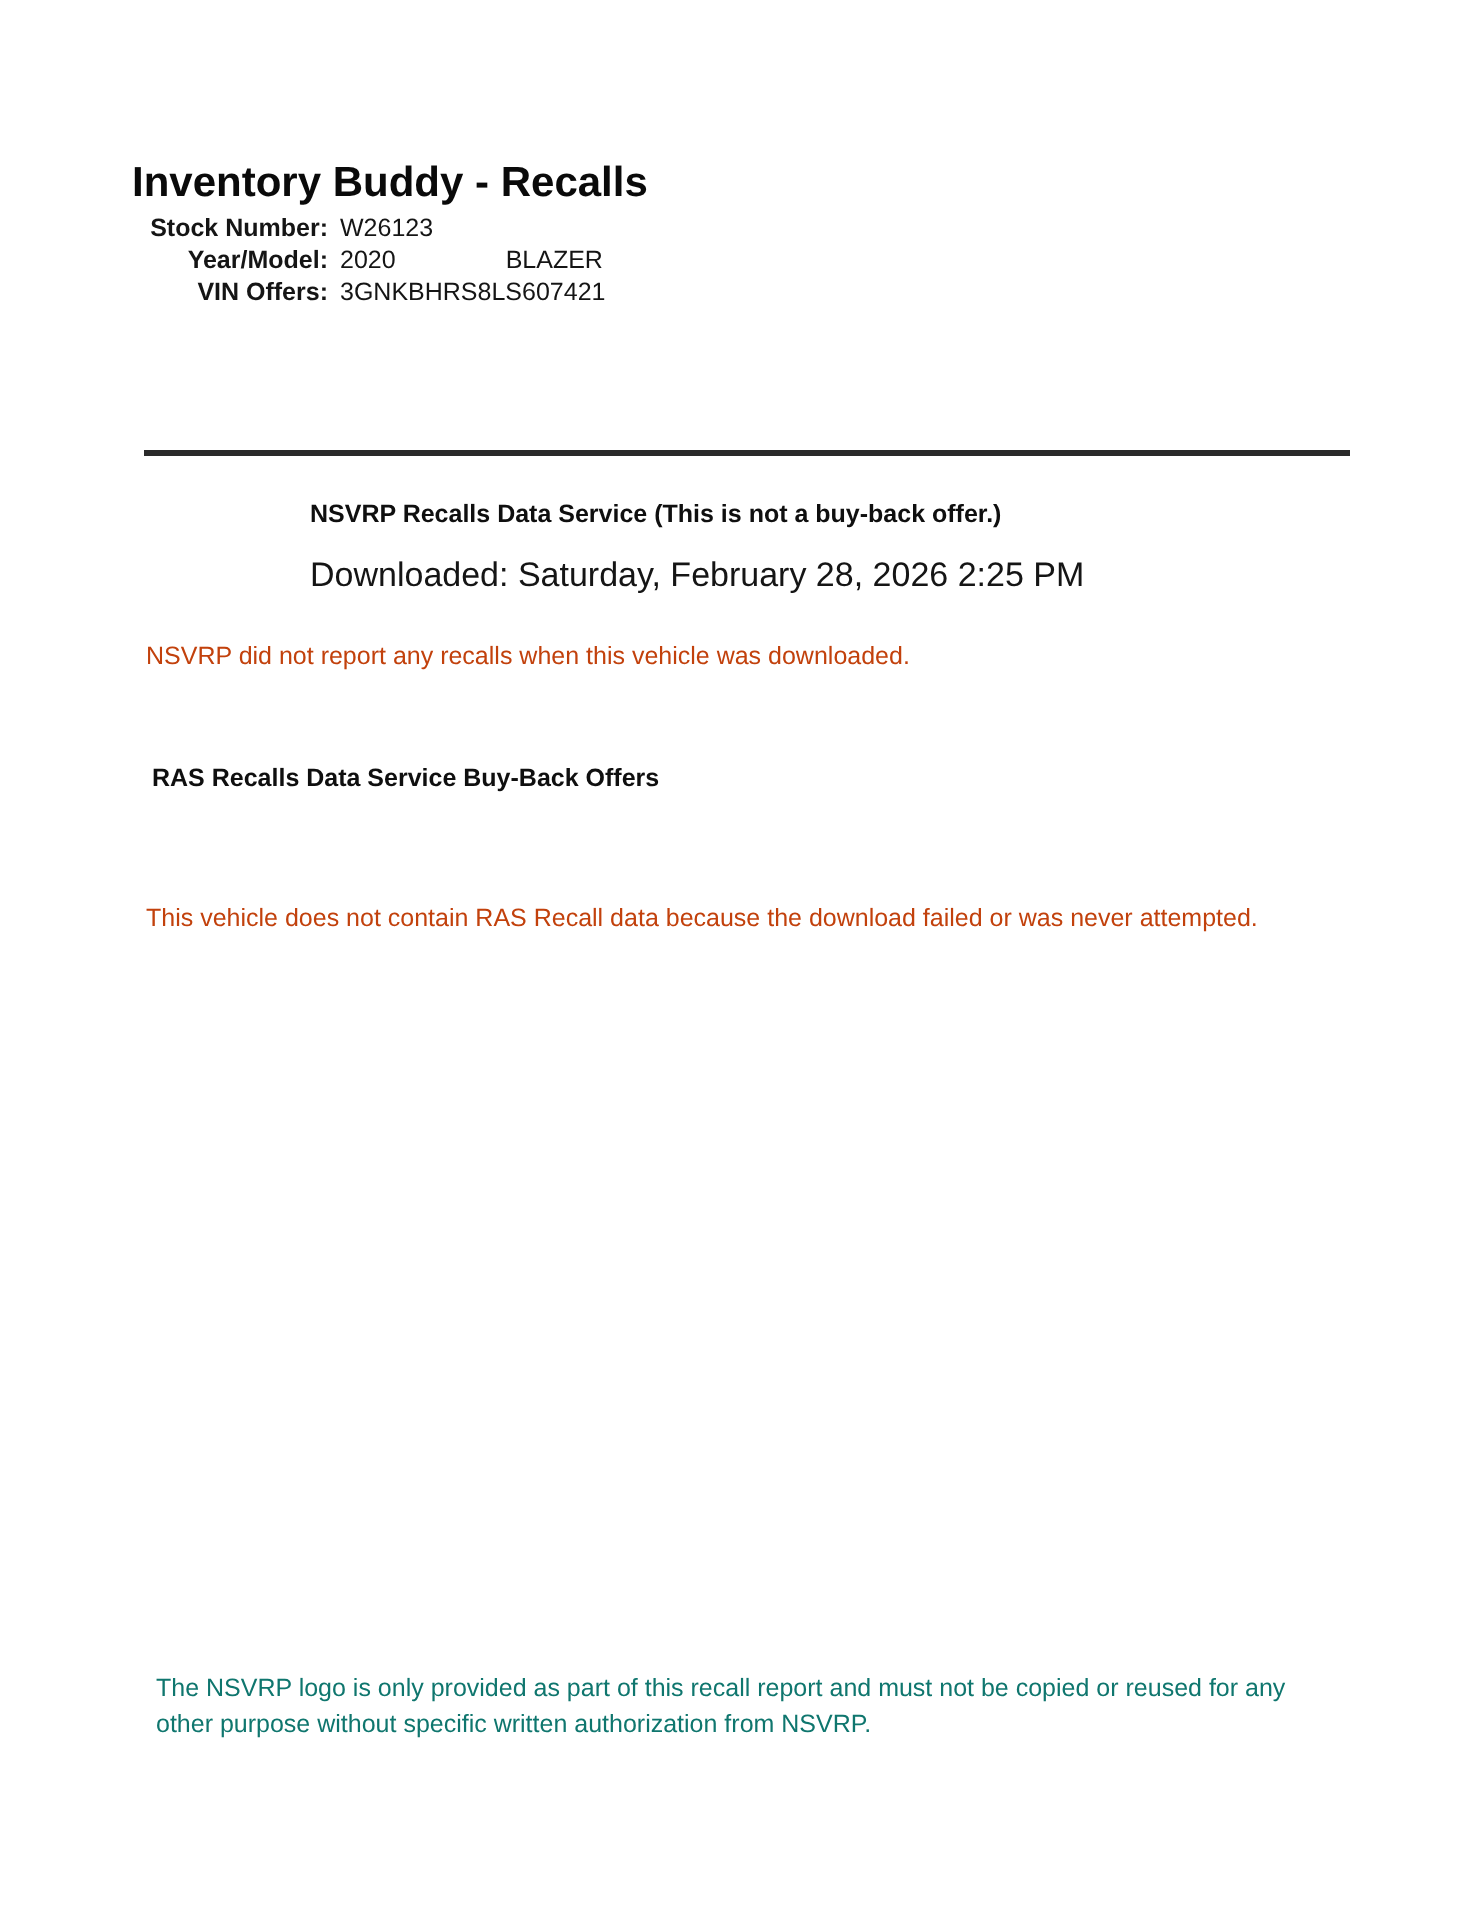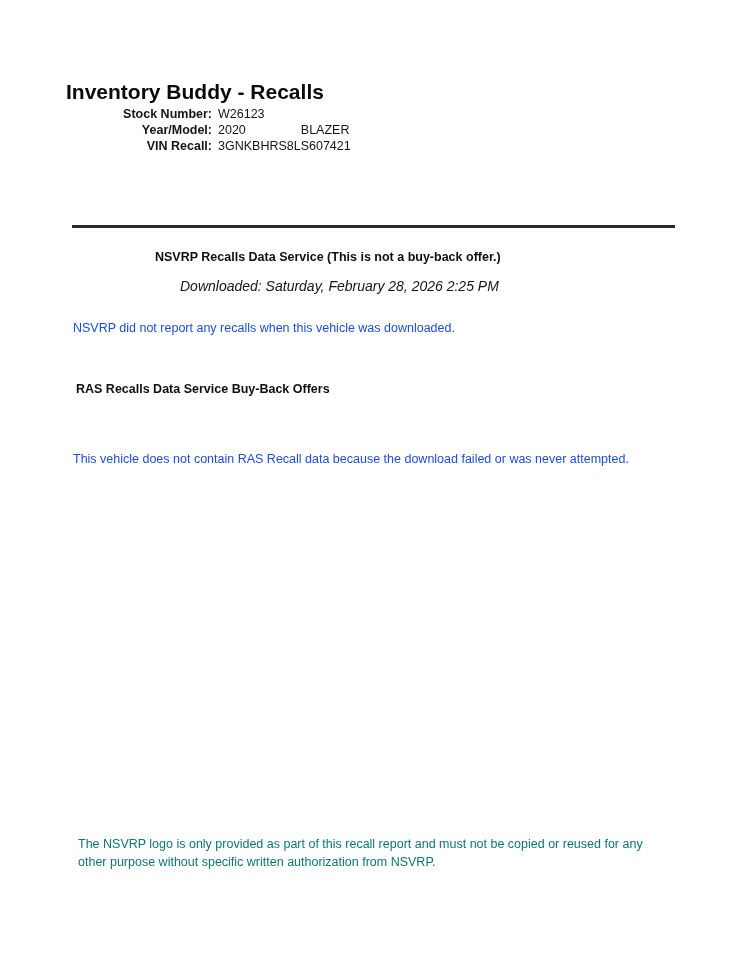--- a/index.html
+++ b/index.html
@@ -43,7 +43,6 @@
     text-align: right;
     font-weight: bold;
     white-space: nowrap;
-    padding-left: 48px;
   }
   .info-value {
     margin-left: 6px;

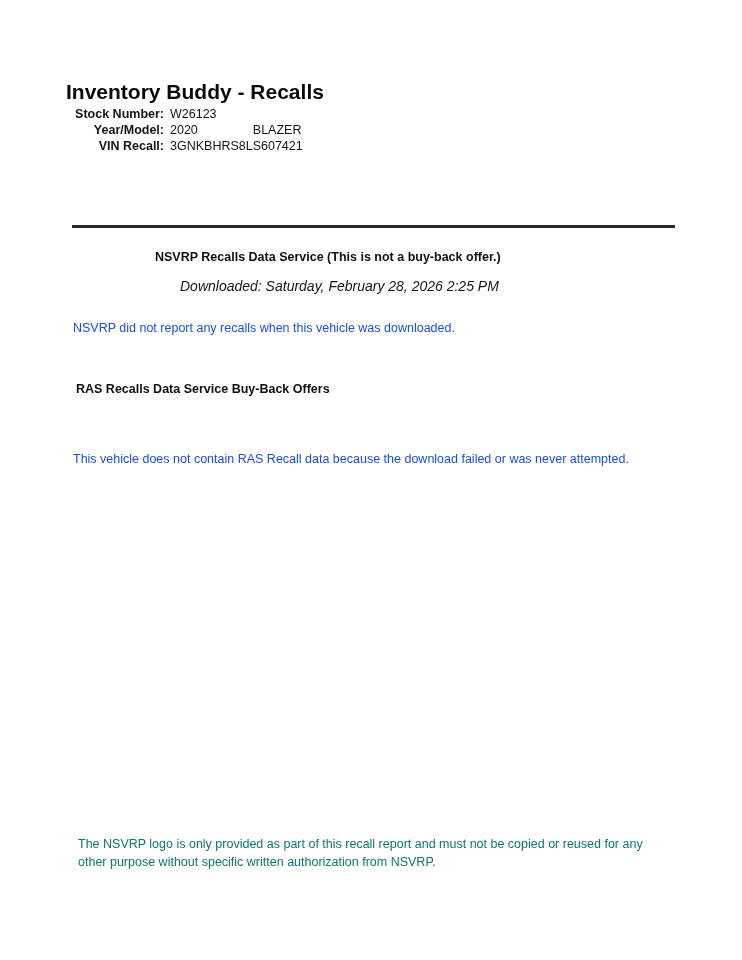--- a/index.html
+++ b/index.html
@@ -139,7 +139,7 @@
       <span class="info-value info-value-2">BLAZER</span>
     </div>
     <div class="info-row">
-      <span class="info-label">VIN Recall:</span>
+      <span class="info-label">VIN Offers:</span>
       <span class="info-value">3GNKBHRS8LS607421</span>
     </div>
   </div>

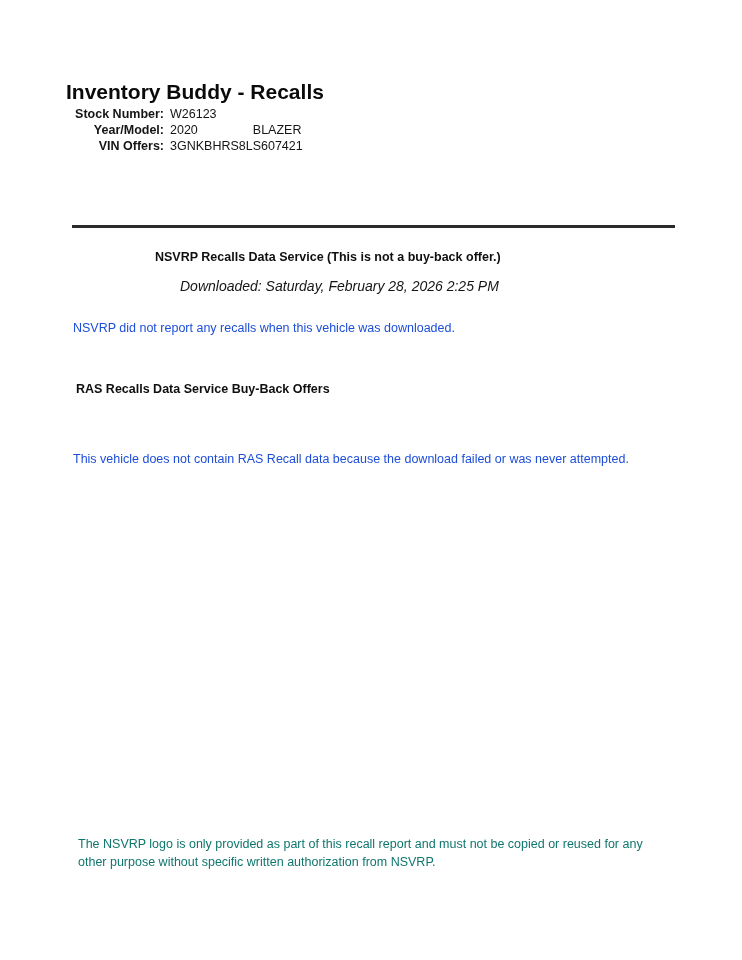--- a/index.html
+++ b/index.html
@@ -78,10 +78,8 @@
     position: absolute;
     left: 155px;
     top: 278px;
-    font-size: 14px;
-    font-style: italic;
+    font-size: 17px;
     white-space: nowrap;
-    margin-left: 25px;
   }
   .body-text {
     position: absolute;

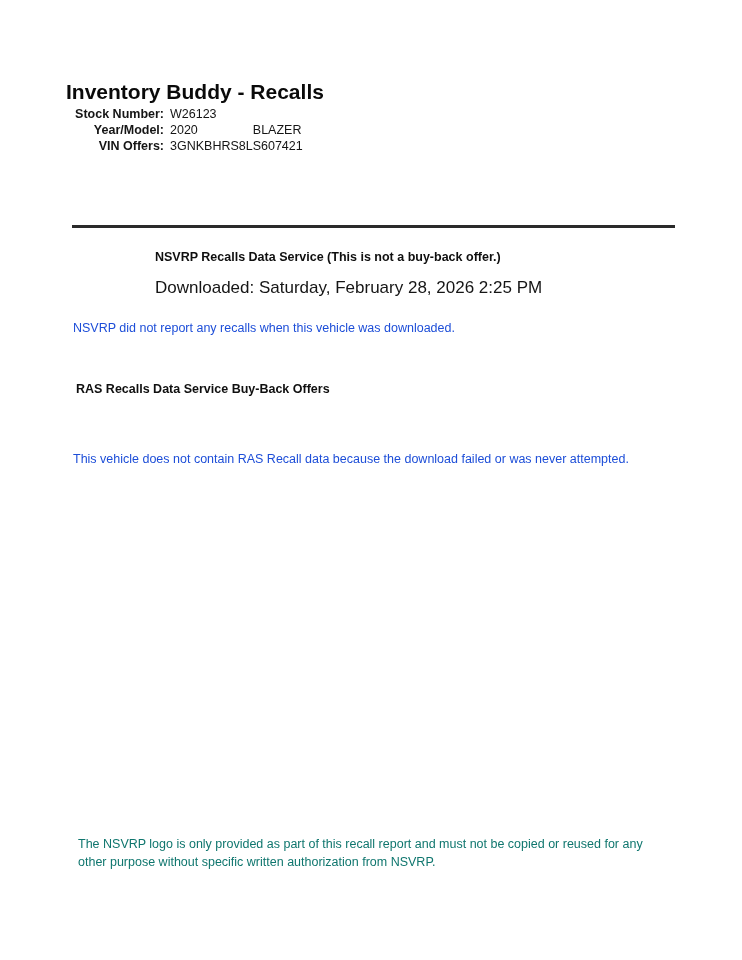--- a/index.html
+++ b/index.html
@@ -84,7 +84,7 @@
   .body-text {
     position: absolute;
     font-size: 12.5px;
-    color: #1d4ed8;
+    color: #c2410c;
     white-space: nowrap;
   }
   .nsvrp-result {

